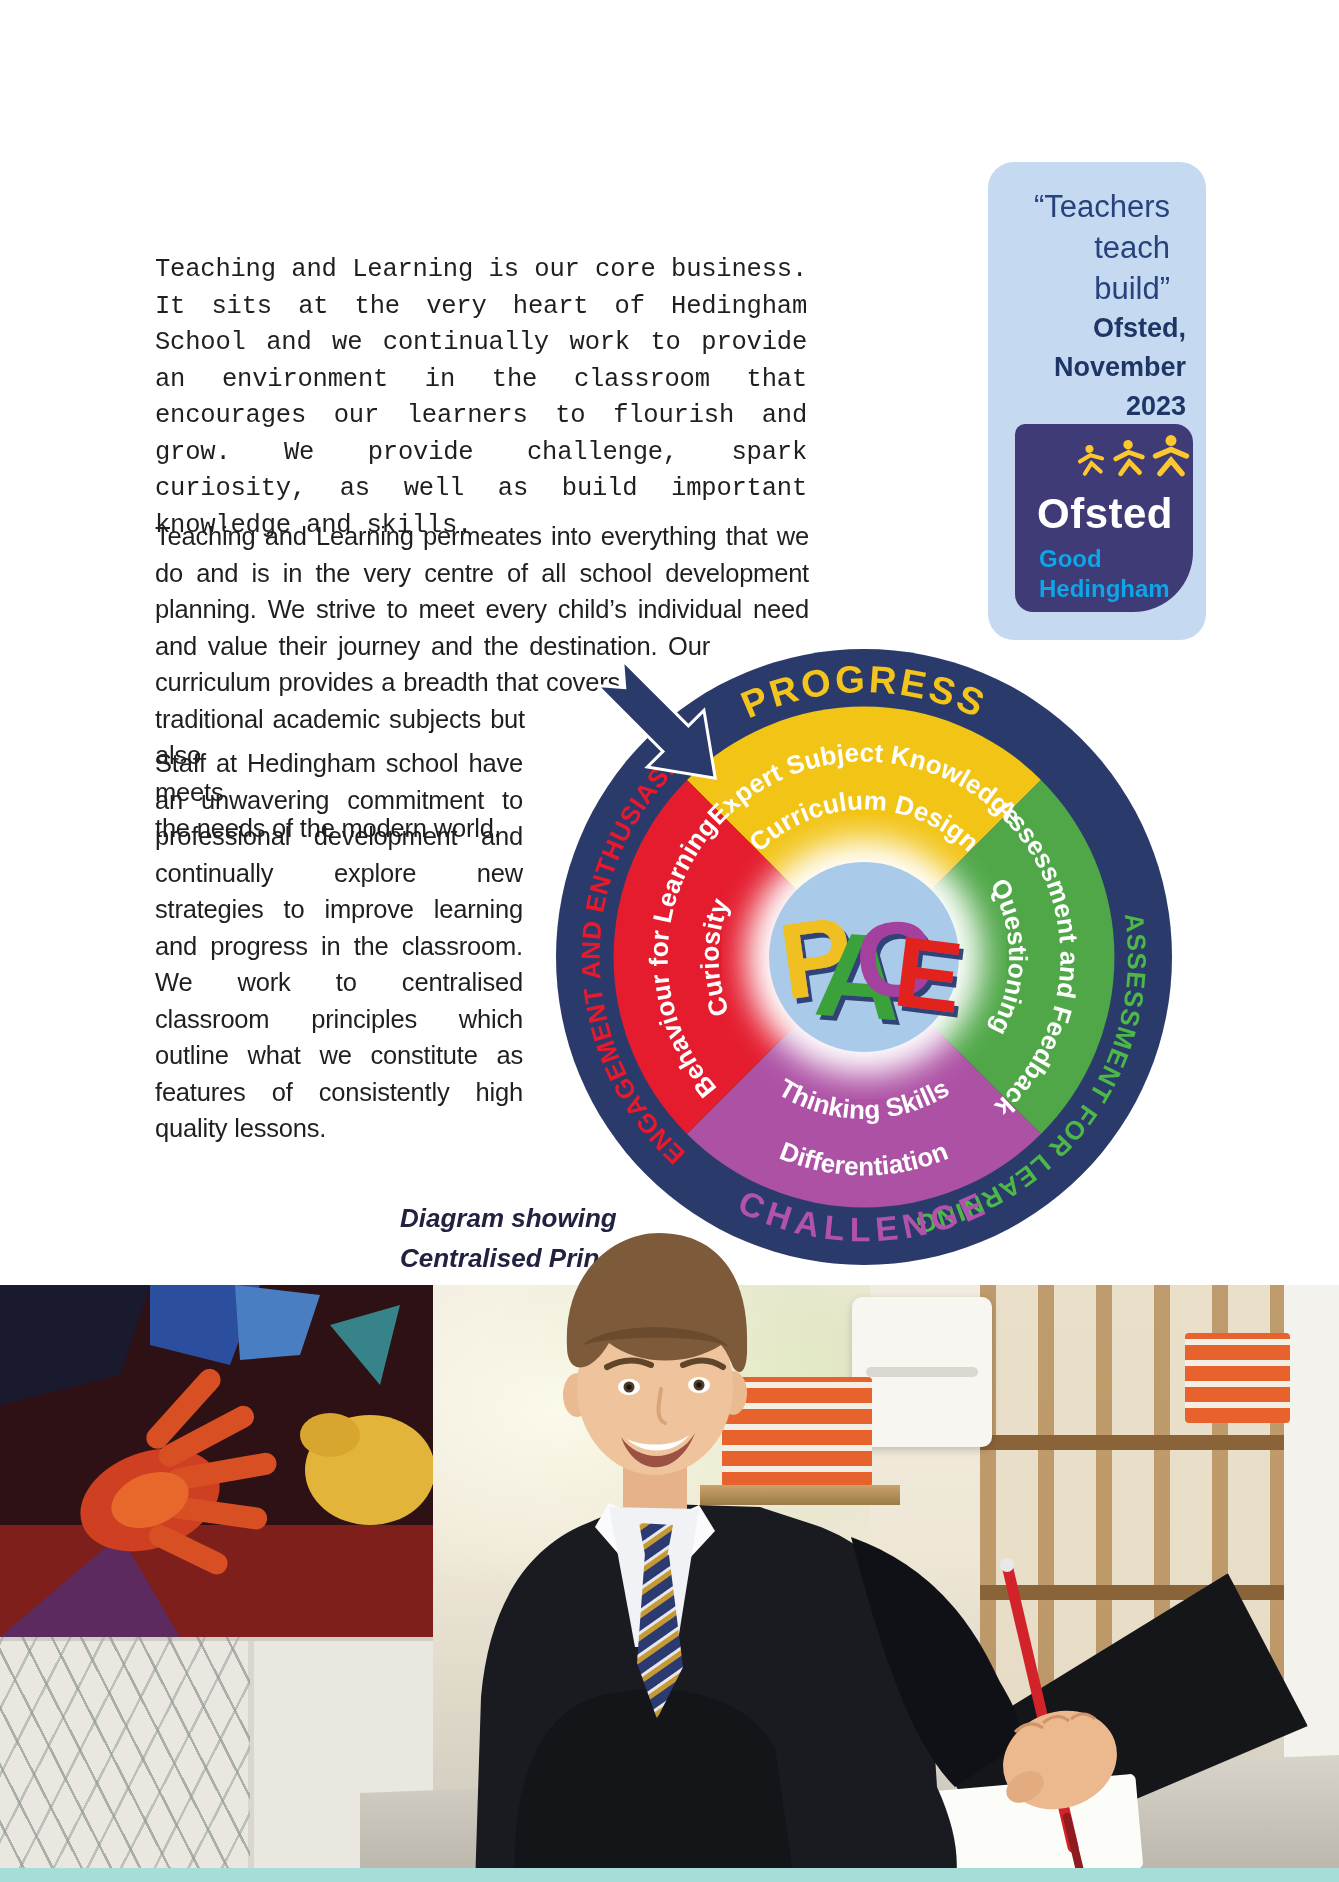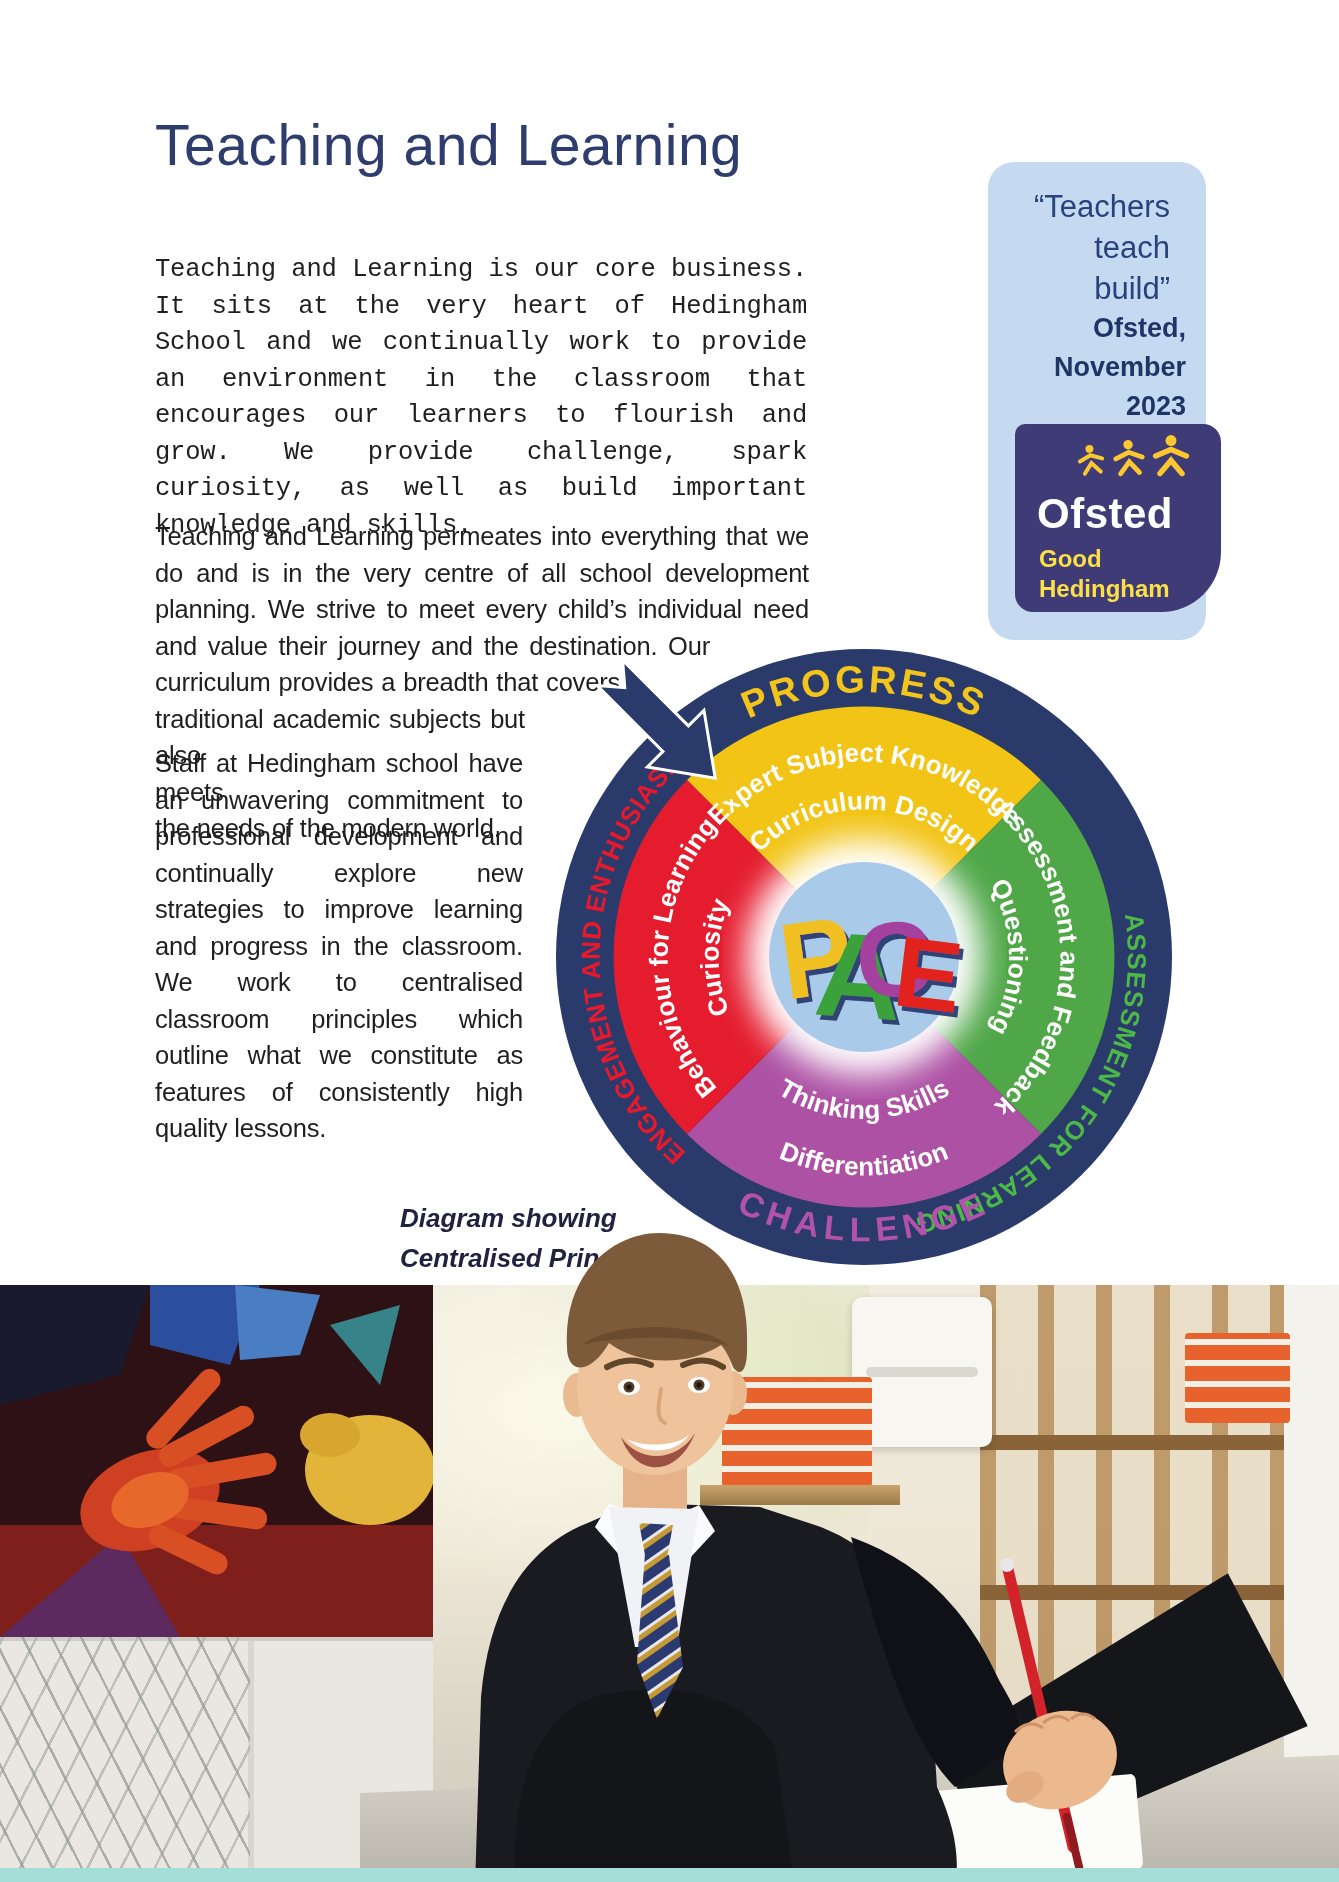--- a/index.html
+++ b/index.html
@@ -76,7 +76,6 @@
 
 <div class="page">
 
-  <h1 class="title">Teaching and Learning</h1>
 
   <div class="body-par" id="p1">
     <span>Teaching and Learning is our core business. It sits at the very heart of Hedingham School and we continually work to provide an environment in the classroom that encourages our learners to flourish and grow. We provide challenge, spark curiosity, as well as build important knowledge and skills.</span>

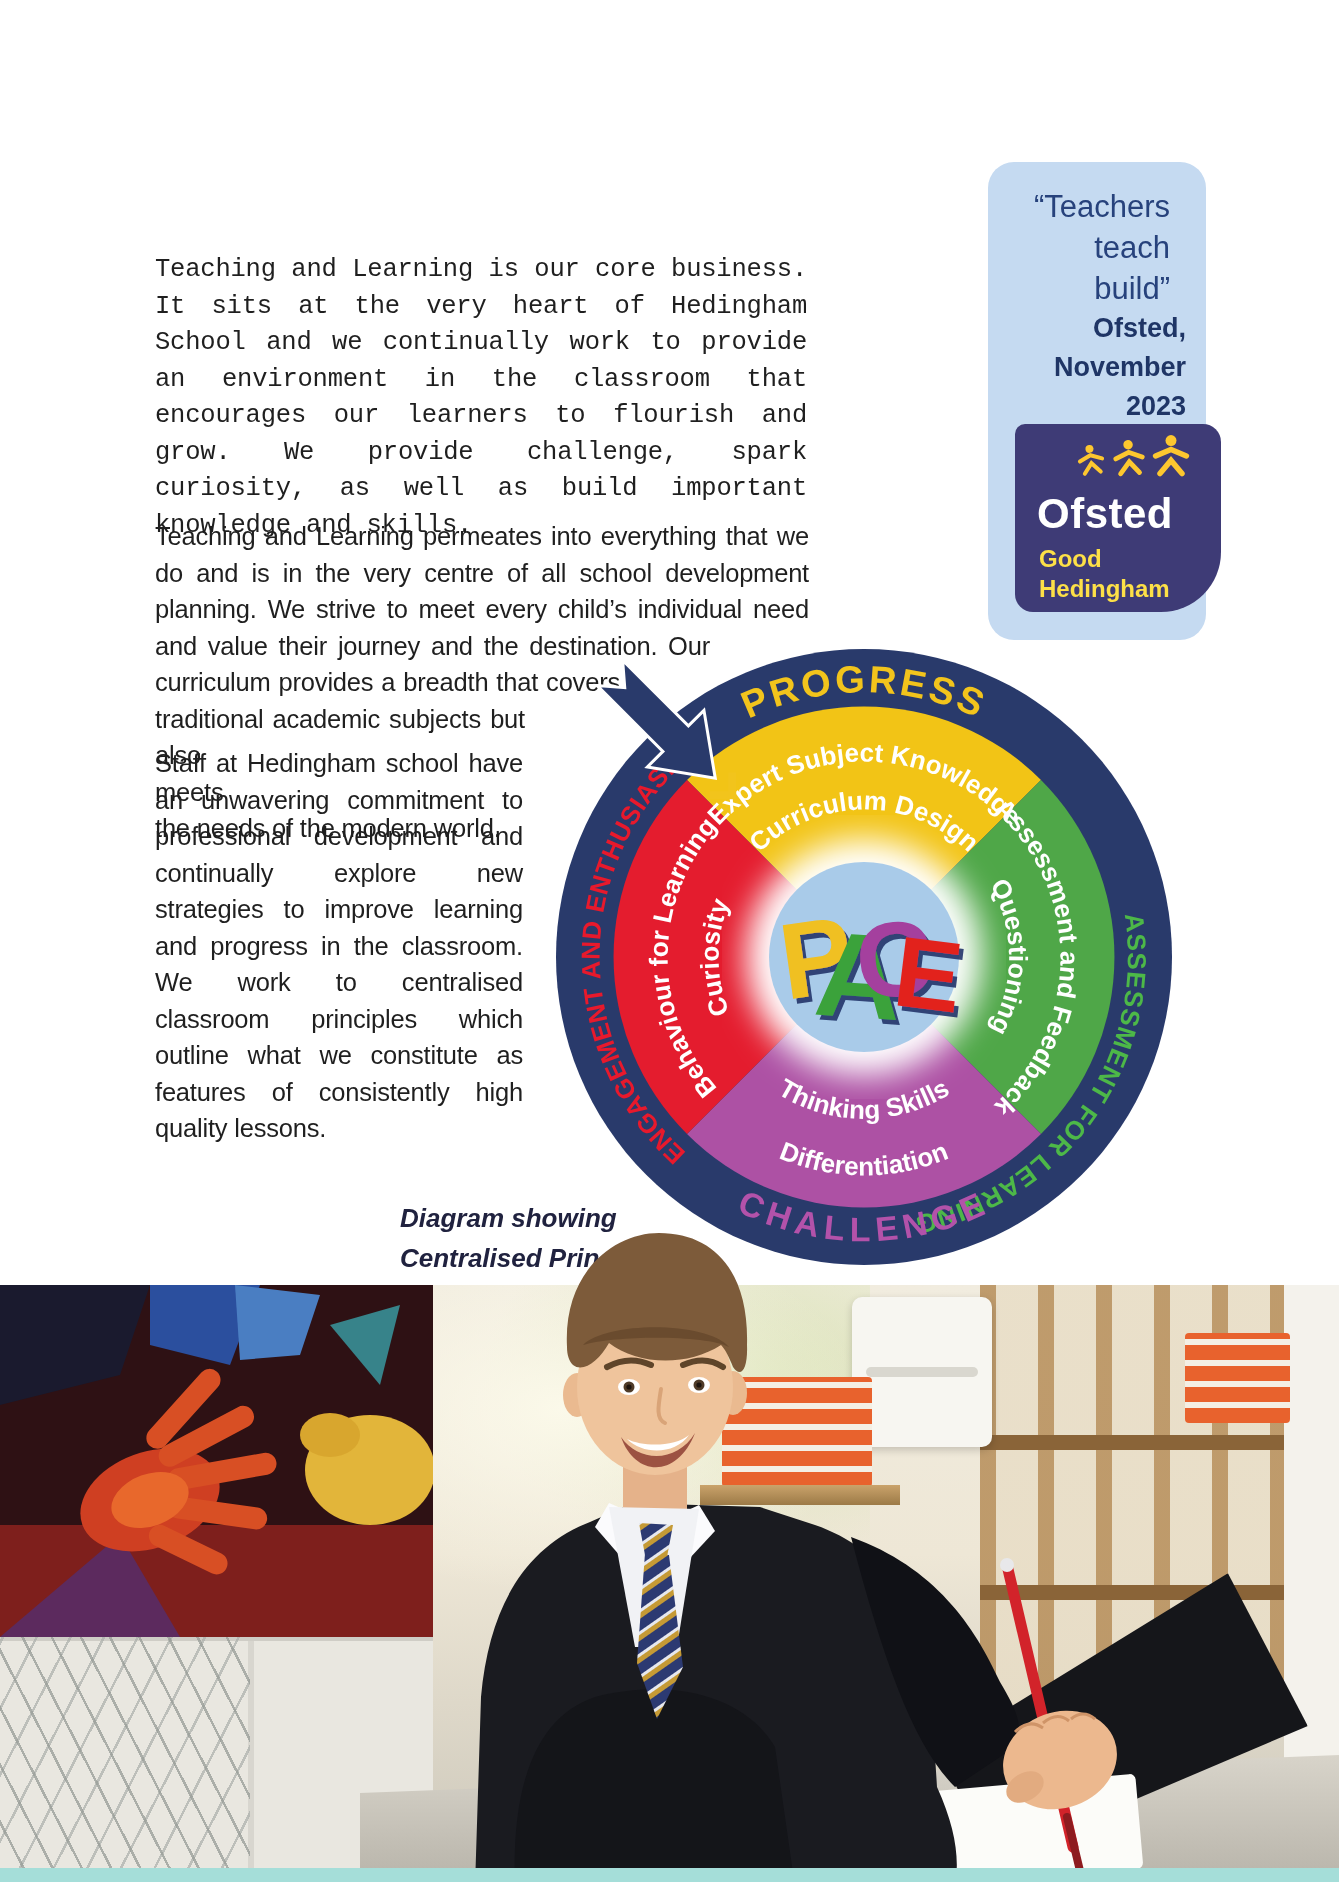--- a/index.html
+++ b/index.html
@@ -28,7 +28,7 @@
   .quote-line.first { padding-top:24px; }
   .attr-line { text-align:right; padding-right:20px; font-size:27px; line-height:39px; font-weight:bold; color:#1f3566; }
 
-  .ofsted-badge { position:absolute; left:27px; top:262px; width:206px; height:188px; background:#3e3b76;
+  .ofsted-badge { position:absolute; left:27px; top:262px; width:178px; height:188px; background:#3e3b76;
                   border-radius:10px 18px 60px 18px; overflow:hidden; }
   .ofsted-brand { position:absolute; left:22px; top:66px; font-size:42px; font-weight:600; color:#ffffff; letter-spacing:0.5px; }
   .ofsted-rating { position:absolute; left:24px; top:120px; font-size:24px; line-height:30px; font-weight:bold; color:#fde047; }

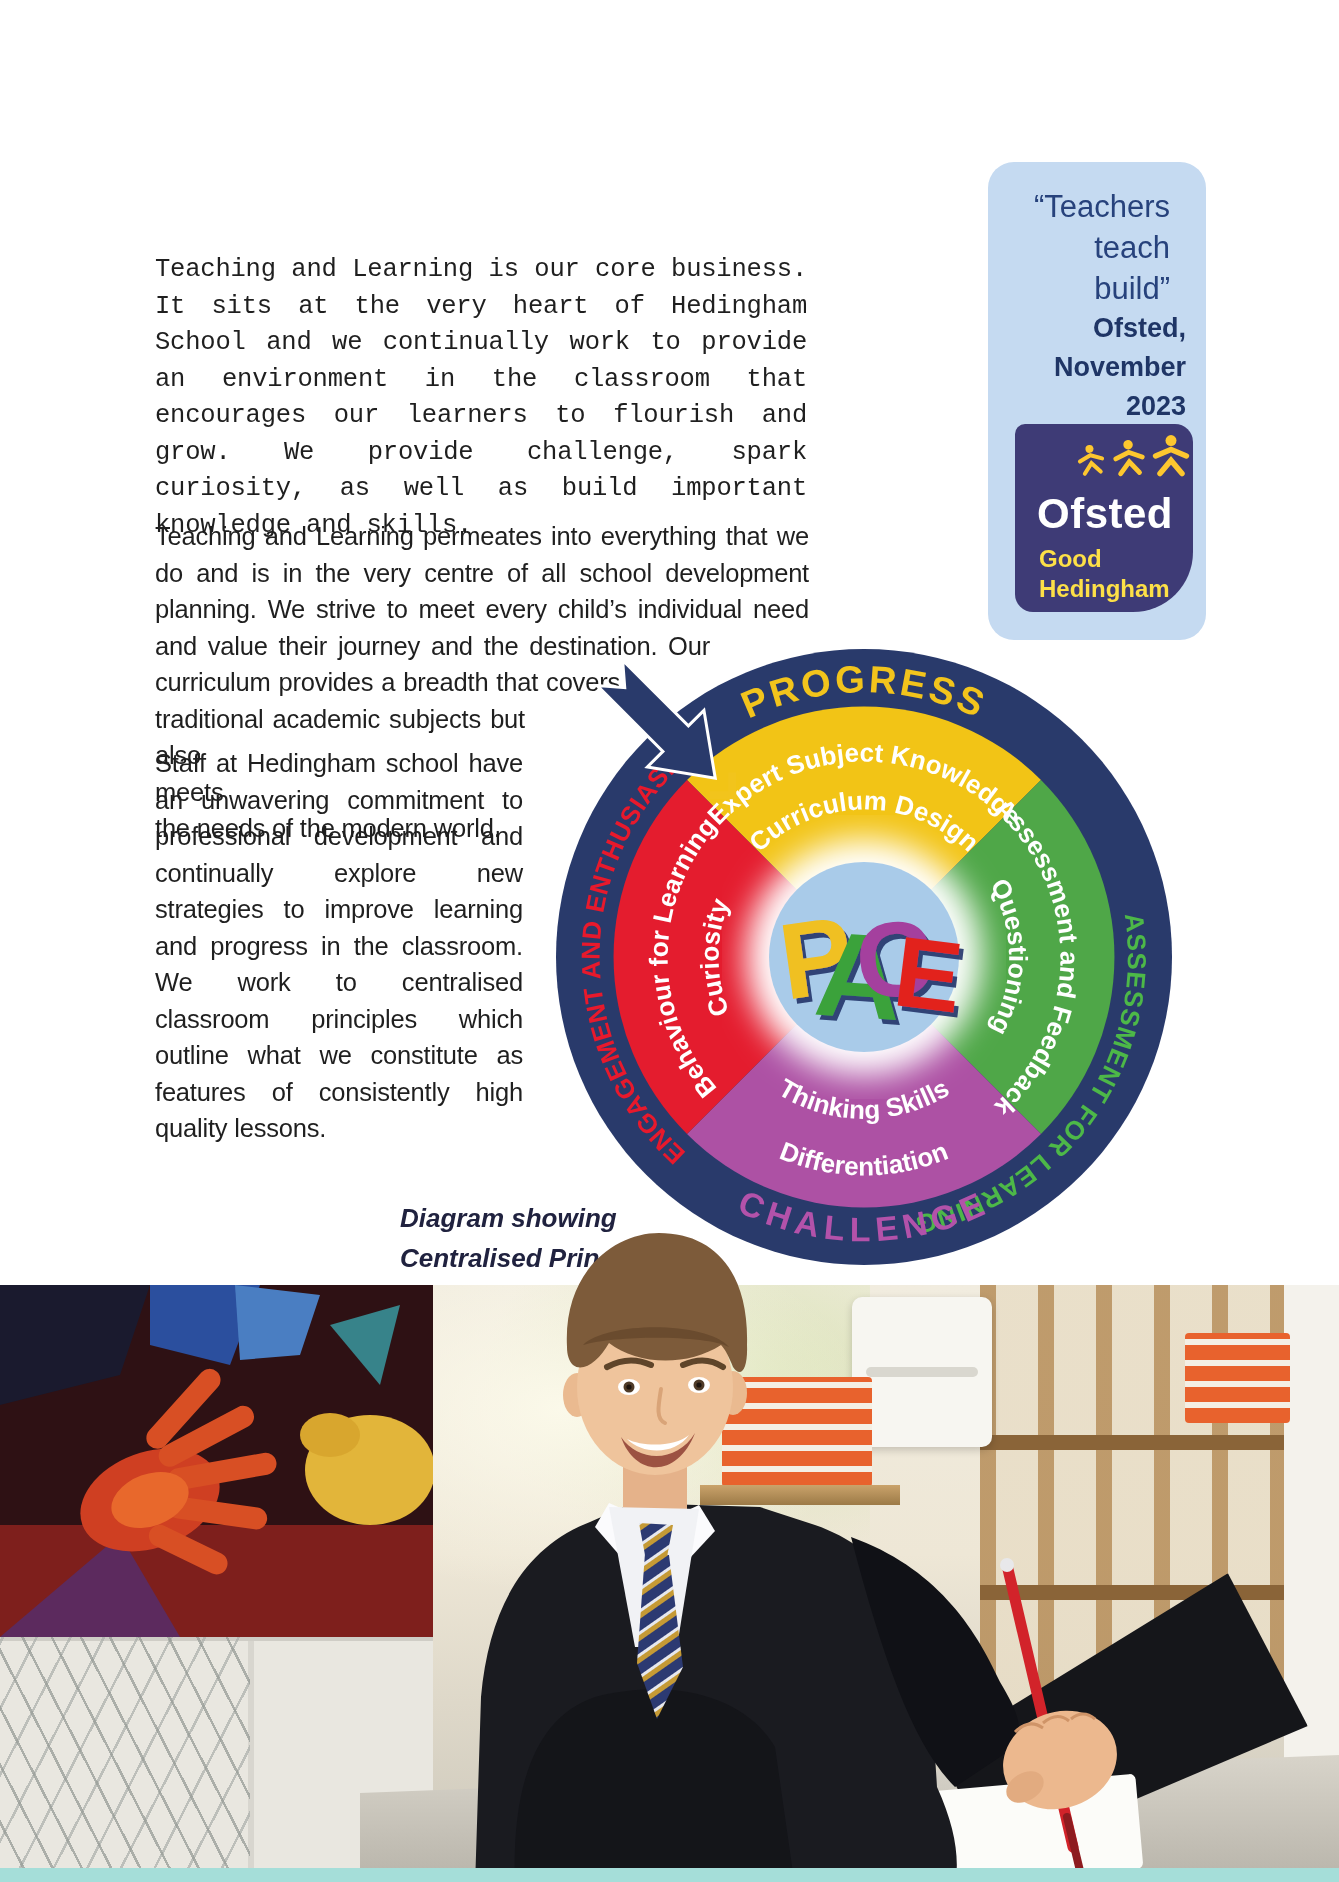--- a/index.html
+++ b/index.html
@@ -31,7 +31,7 @@
   .ofsted-badge { position:absolute; left:27px; top:262px; width:178px; height:188px; background:#3e3b76;
                   border-radius:10px 18px 60px 18px; overflow:hidden; }
   .ofsted-brand { position:absolute; left:22px; top:66px; font-size:42px; font-weight:600; color:#ffffff; letter-spacing:0.5px; }
-  .ofsted-rating { position:absolute; left:24px; top:120px; font-size:24px; line-height:30px; font-weight:bold; color:#fde047; }
+  .ofsted-rating { position:absolute; left:24px; top:120px; font-size:24px; line-height:30px; font-weight:bold; color:#0ea5e9; }
   .ofsted-figures { position:absolute; left:58px; top:10px; }
 
   

